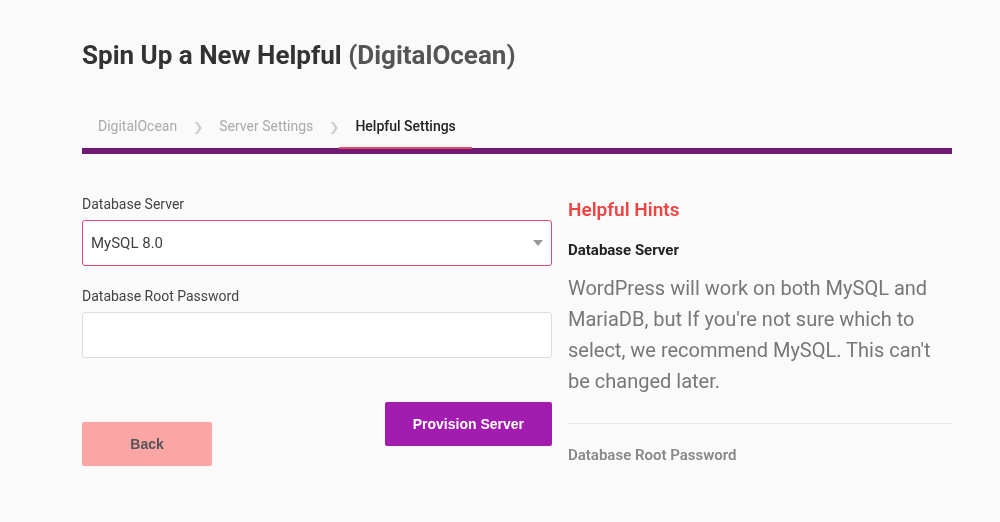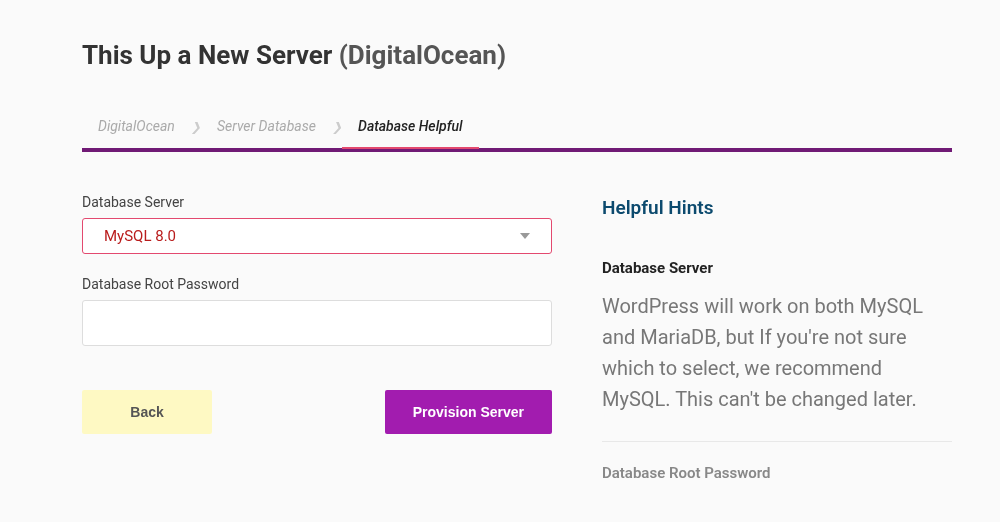--- a/index.html
+++ b/index.html
@@ -156,7 +156,7 @@
 
 <div class="container">
   <h1 class="page-title">
-    <span class="bold">This Up a New Server</span>
+    <span class="bold">Spin Up a New Helpful</span>
     <span class="light">(DigitalOcean)</span>
   </h1>
 

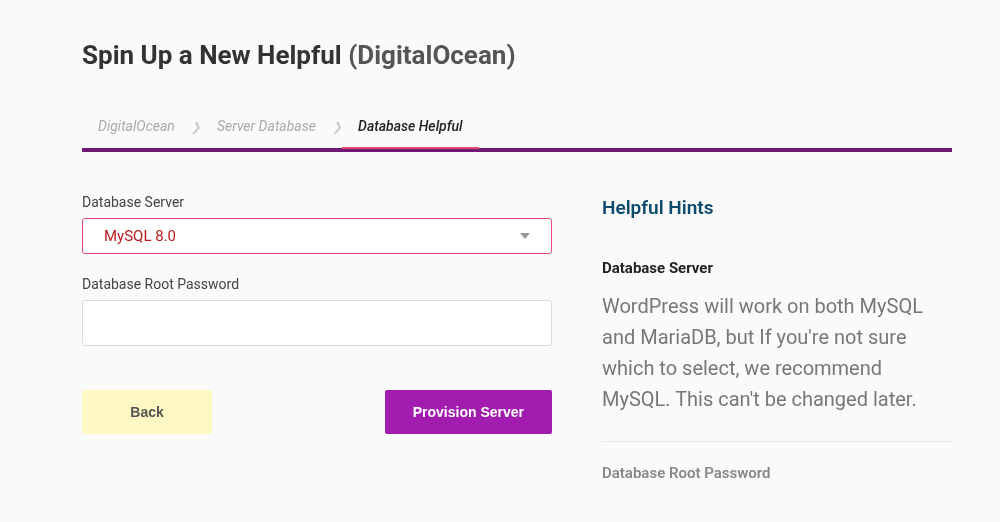--- a/index.html
+++ b/index.html
@@ -26,10 +26,9 @@
     .tabs {
       display: flex;
       align-items: center;
-      border-bottom: 4px solid #701a75;
+      border-bottom: 6px solid #701a75;
       margin-bottom: 42px;
       font-size: 14px;
-      font-style: italic;
     }
     .tab {
       padding: 12px 16px 14px;

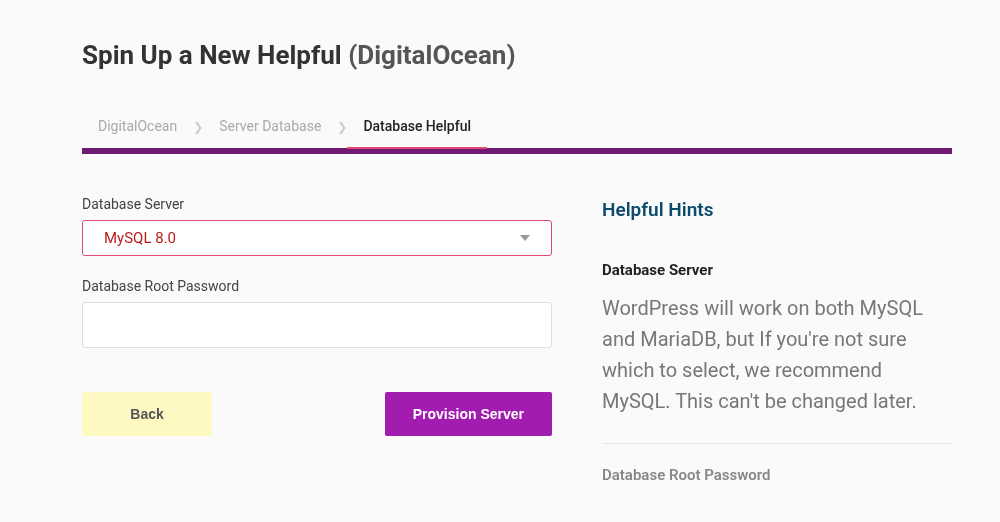--- a/index.html
+++ b/index.html
@@ -162,7 +162,7 @@
   <div class="tabs">
     <div class="tab">DigitalOcean</div>
     <div class="chev">❯</div>
-    <div class="tab">Server Database</div>
+    <div class="tab">Server Settings</div>
     <div class="chev">❯</div>
     <div class="tab active">Database Helpful</div>
   </div>

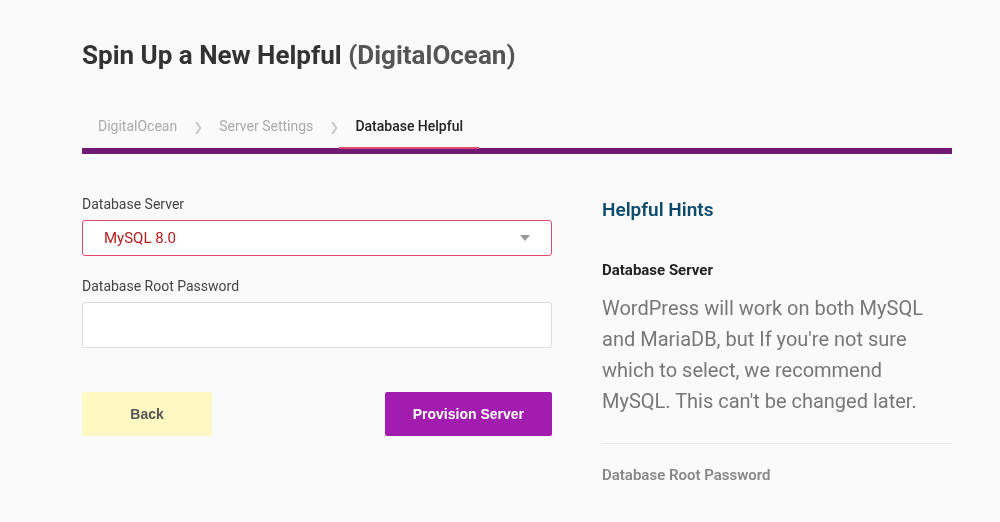--- a/index.html
+++ b/index.html
@@ -164,7 +164,7 @@
     <div class="chev">❯</div>
     <div class="tab">Server Settings</div>
     <div class="chev">❯</div>
-    <div class="tab active">Database Helpful</div>
+    <div class="tab active">Helpful Settings</div>
   </div>
 
   <div class="body">

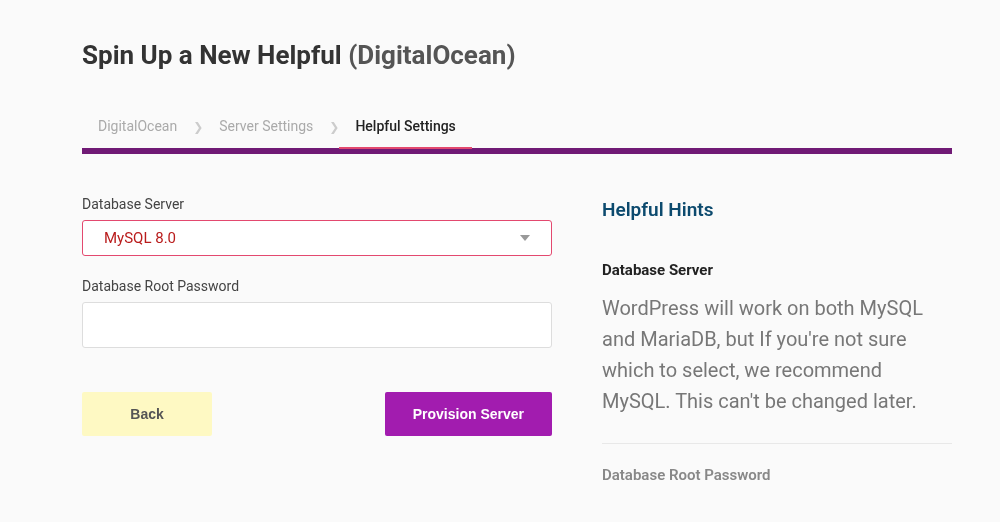--- a/index.html
+++ b/index.html
@@ -51,7 +51,7 @@
 
     .body {
       display: flex;
-      gap: 50px;
+      gap: 16px;
     }
     .left { flex: 0 0 470px; }
     .right { flex: 1; padding-top: 2px; }

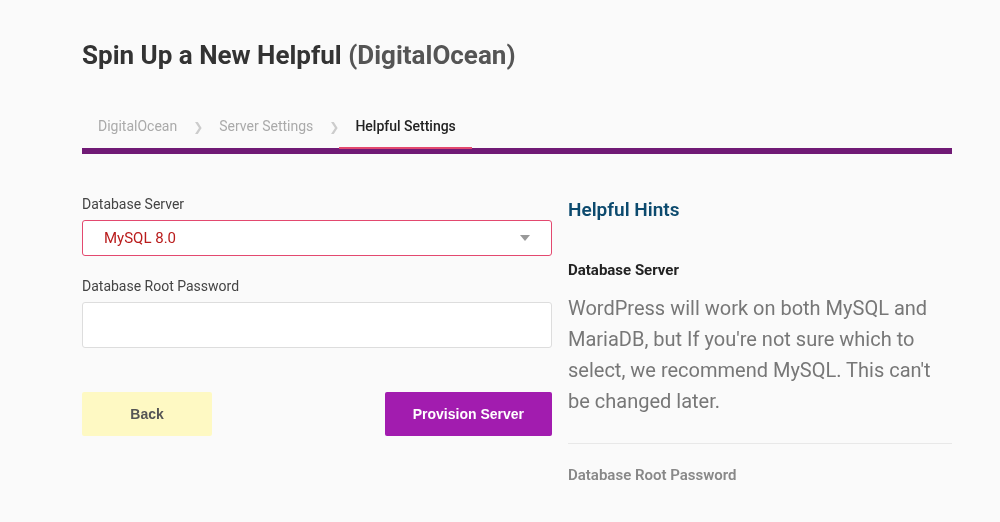--- a/index.html
+++ b/index.html
@@ -128,8 +128,8 @@
     .hints-title {
       font-size: 19px;
       font-weight: 600;
-      color: #0c4a6e;
-      margin-bottom: 40px;
+      color: #ef4444;
+      margin-bottom: 20px;
     }
     .hint-heading {
       font-size: 15px;

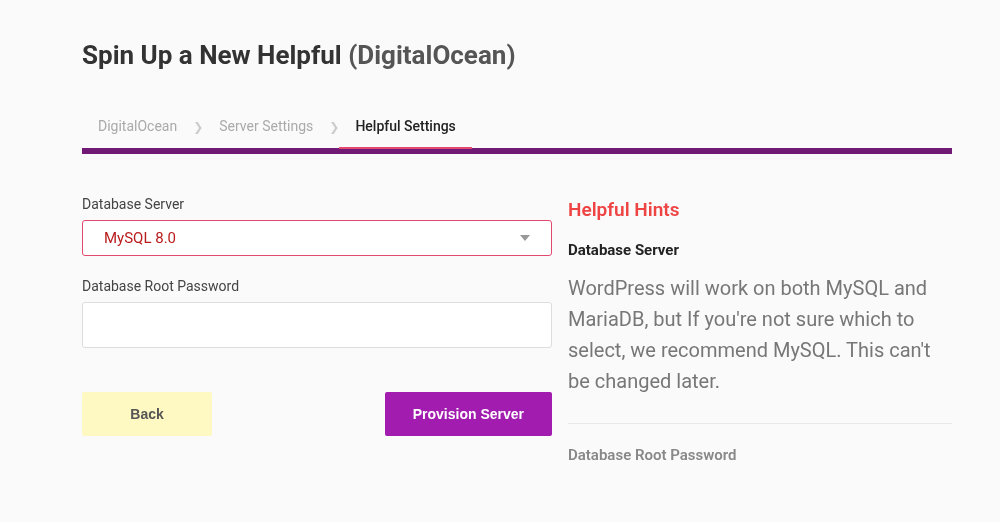--- a/index.html
+++ b/index.html
@@ -67,12 +67,12 @@
     }
     .select {
       width: 100%;
-      height: 36px;
+      height: 46px;
       border: 1px solid #e3496f;
       border-radius: 3px;
-      padding: 0 21px;
+      padding: 0 8px;
       font-size: 15px;
-      color: #b91c1c;
+      color: #404040;
       background: #fff;
       display: flex;
       align-items: center;

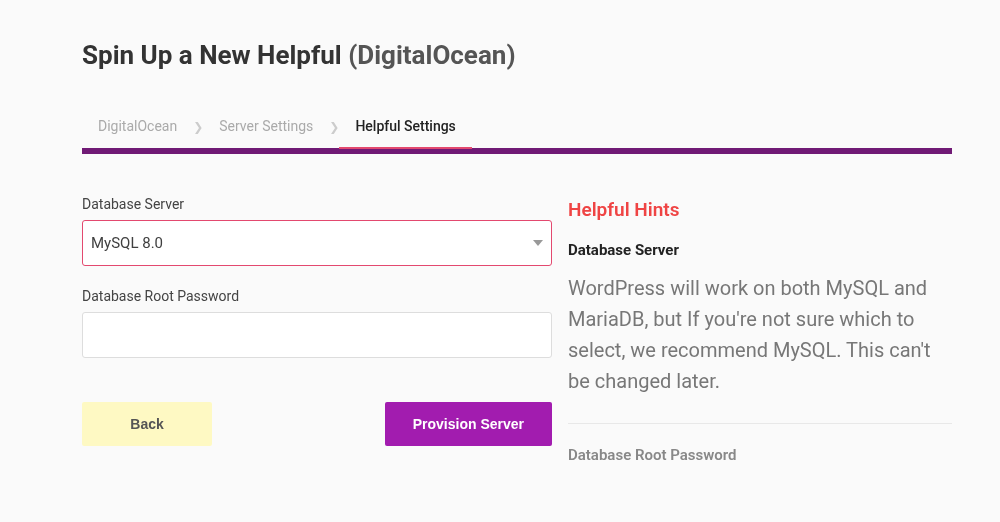--- a/index.html
+++ b/index.html
@@ -115,9 +115,10 @@
       cursor: pointer;
     }
     .btn-back {
-      background: #fef9c3;
+      background: #fca5a5;
       color: #555;
       min-width: 130px;
+      margin-top: 20px;
     }
     .btn-primary {
       background: #a21caf;

